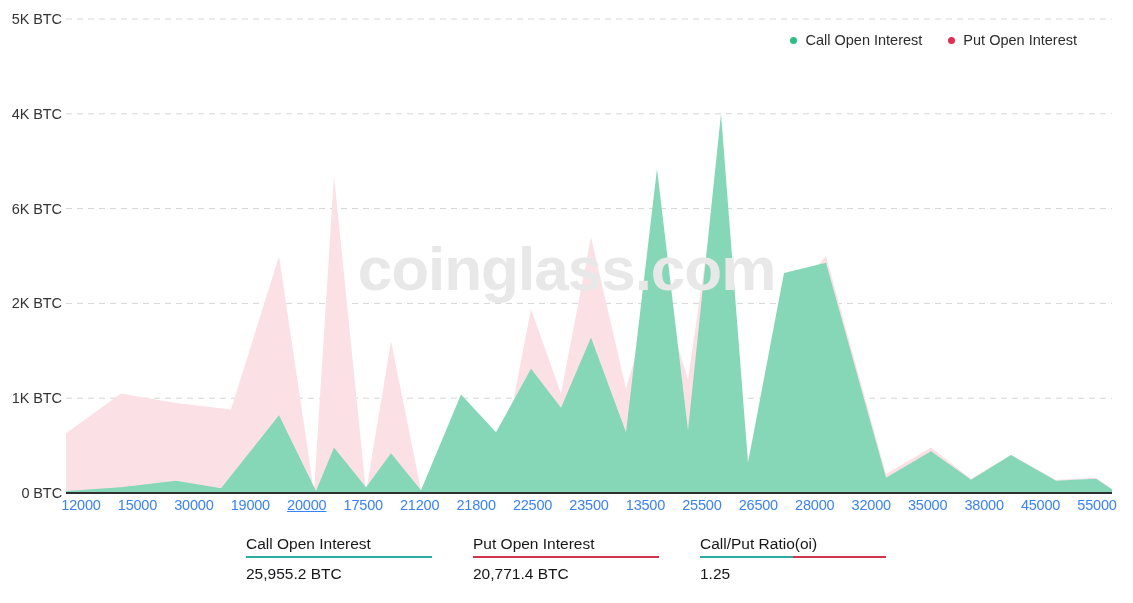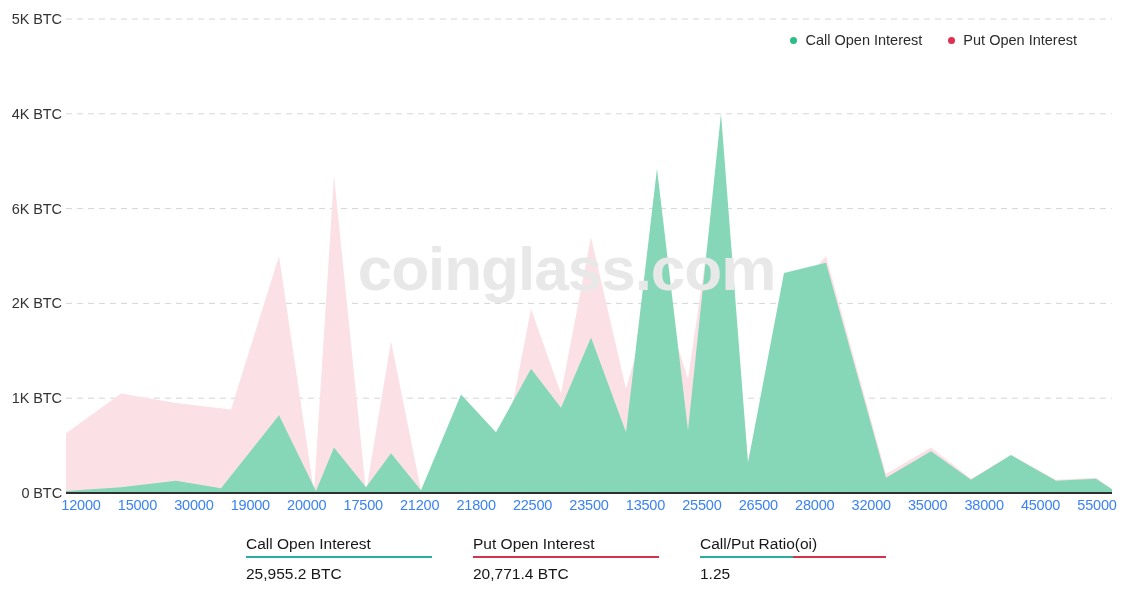--- a/index.html
+++ b/index.html
@@ -207,7 +207,7 @@
         <div class="x-label" style="left: 71.4444px;">15000</div>
         <div class="x-label" style="left: 127.889px;">30000</div>
         <div class="x-label" style="left: 184.333px;">19000</div>
-        <div class="x-label" style="left: 240.778px;">20000</div>
+        <div class="x-label" style="left: 240.778px; text-decoration: underline;">20000</div>
         <div class="x-label" style="left: 297.222px;">17500</div>
         <div class="x-label" style="left: 353.667px;">21200</div>
         <div class="x-label" style="left: 410.111px;">21800</div>

